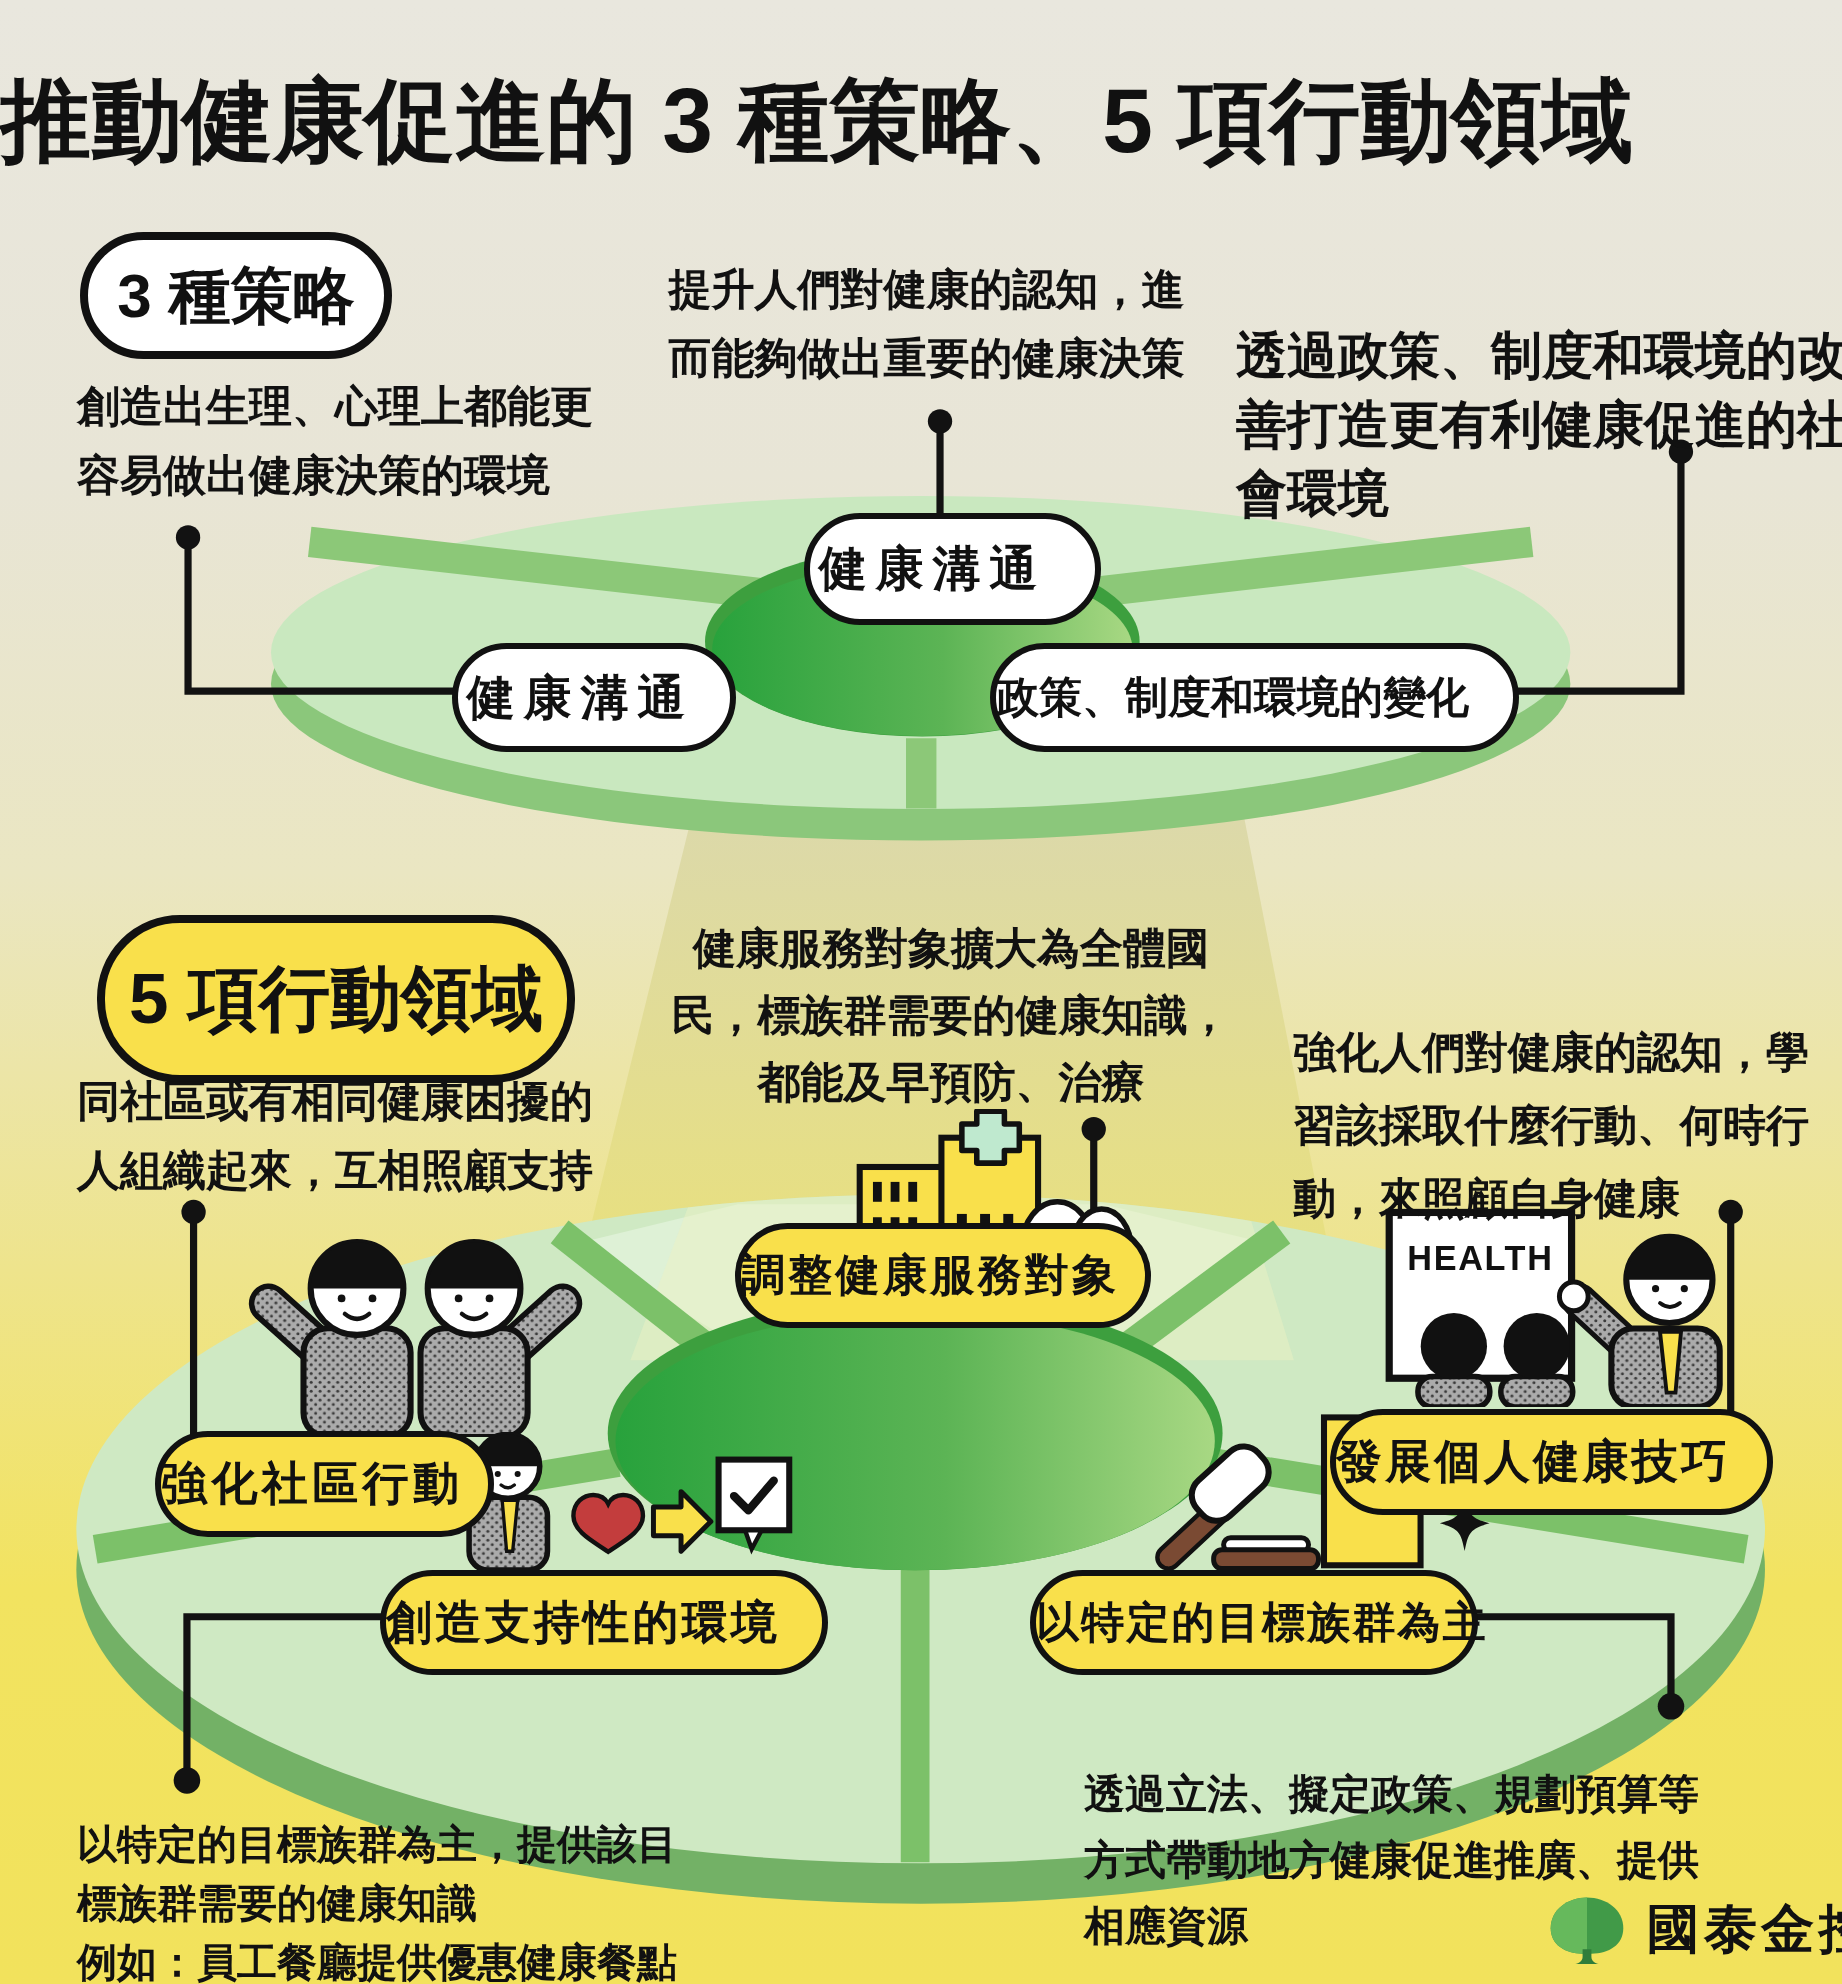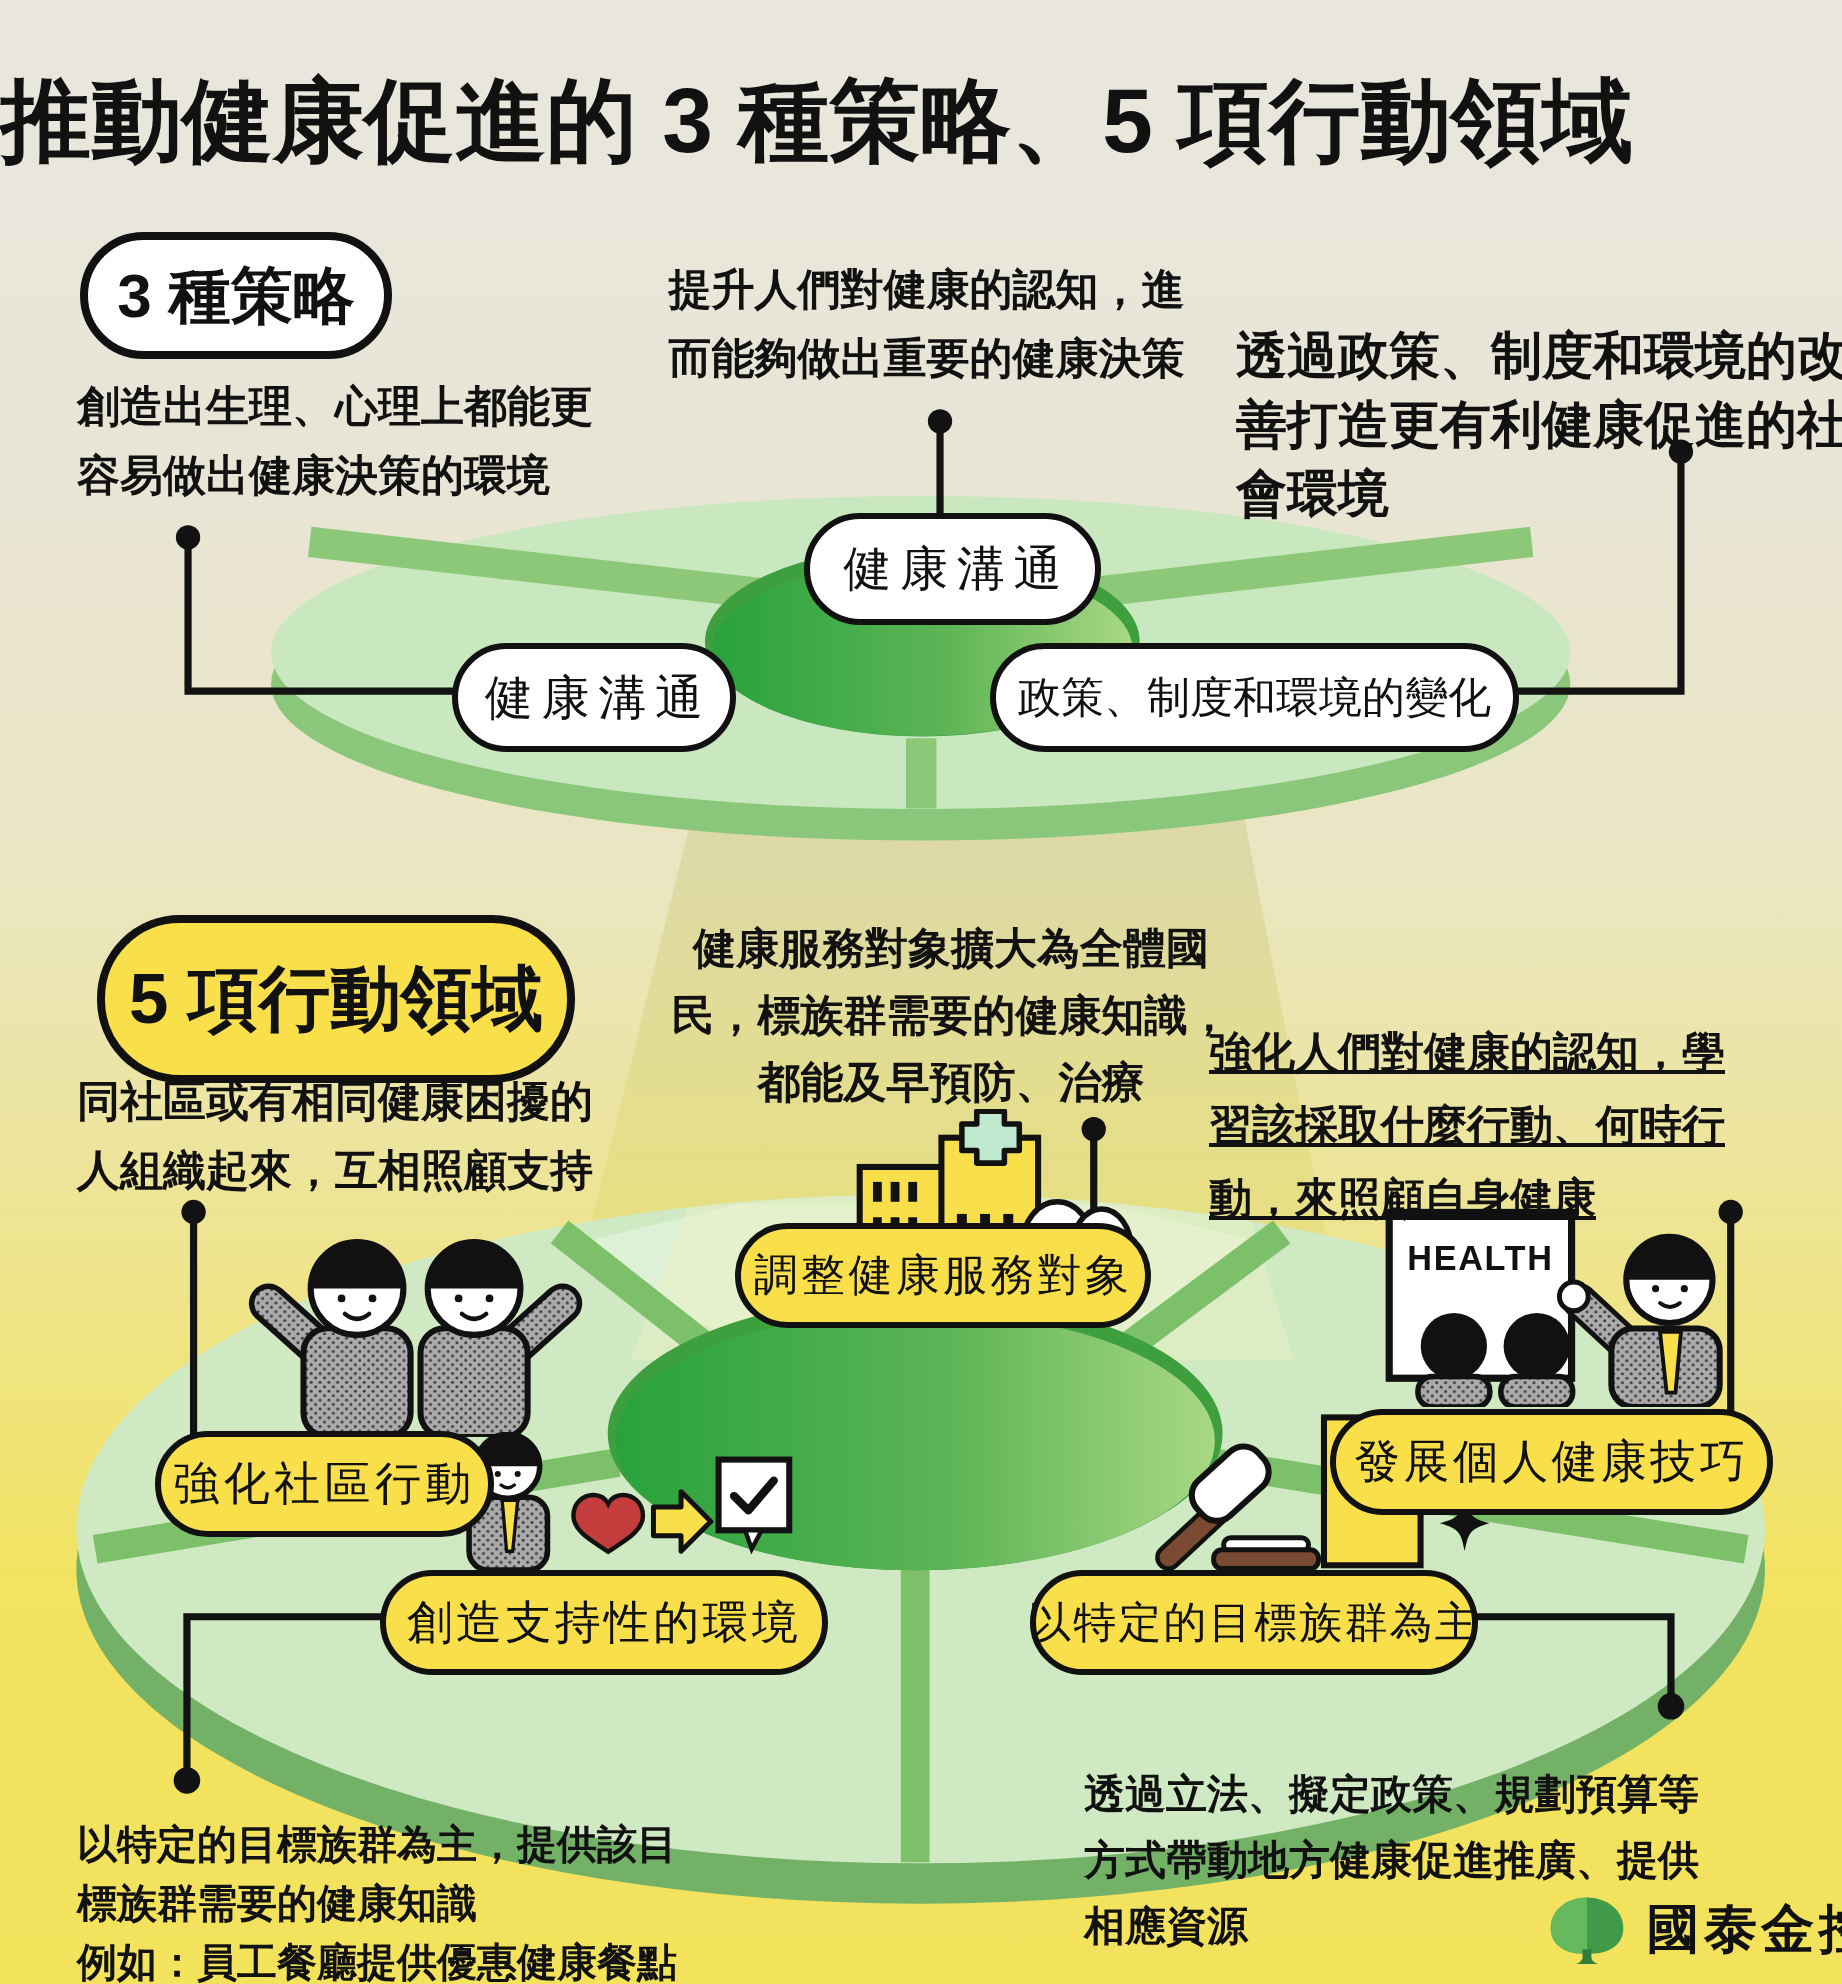--- a/index.html
+++ b/index.html
@@ -20,9 +20,9 @@
   }
   .badge.yellow{background:#f9e04b;}
   .pill{
-    position:absolute; display:flex; align-items:center; justify-content:center;
+    position:absolute; display:flex; align-items:center; justify-content:flex-start;
     background:#ffffff; border:6px solid #111; border-radius:552px;
-    font-weight:400; white-space:nowrap; z-index:3;
+    font-weight:700; white-space:nowrap; z-index:3;
   }
   .pill.yellow{background:#f9e04b;}
   .note{position:absolute; font-weight:900; z-index:2;}

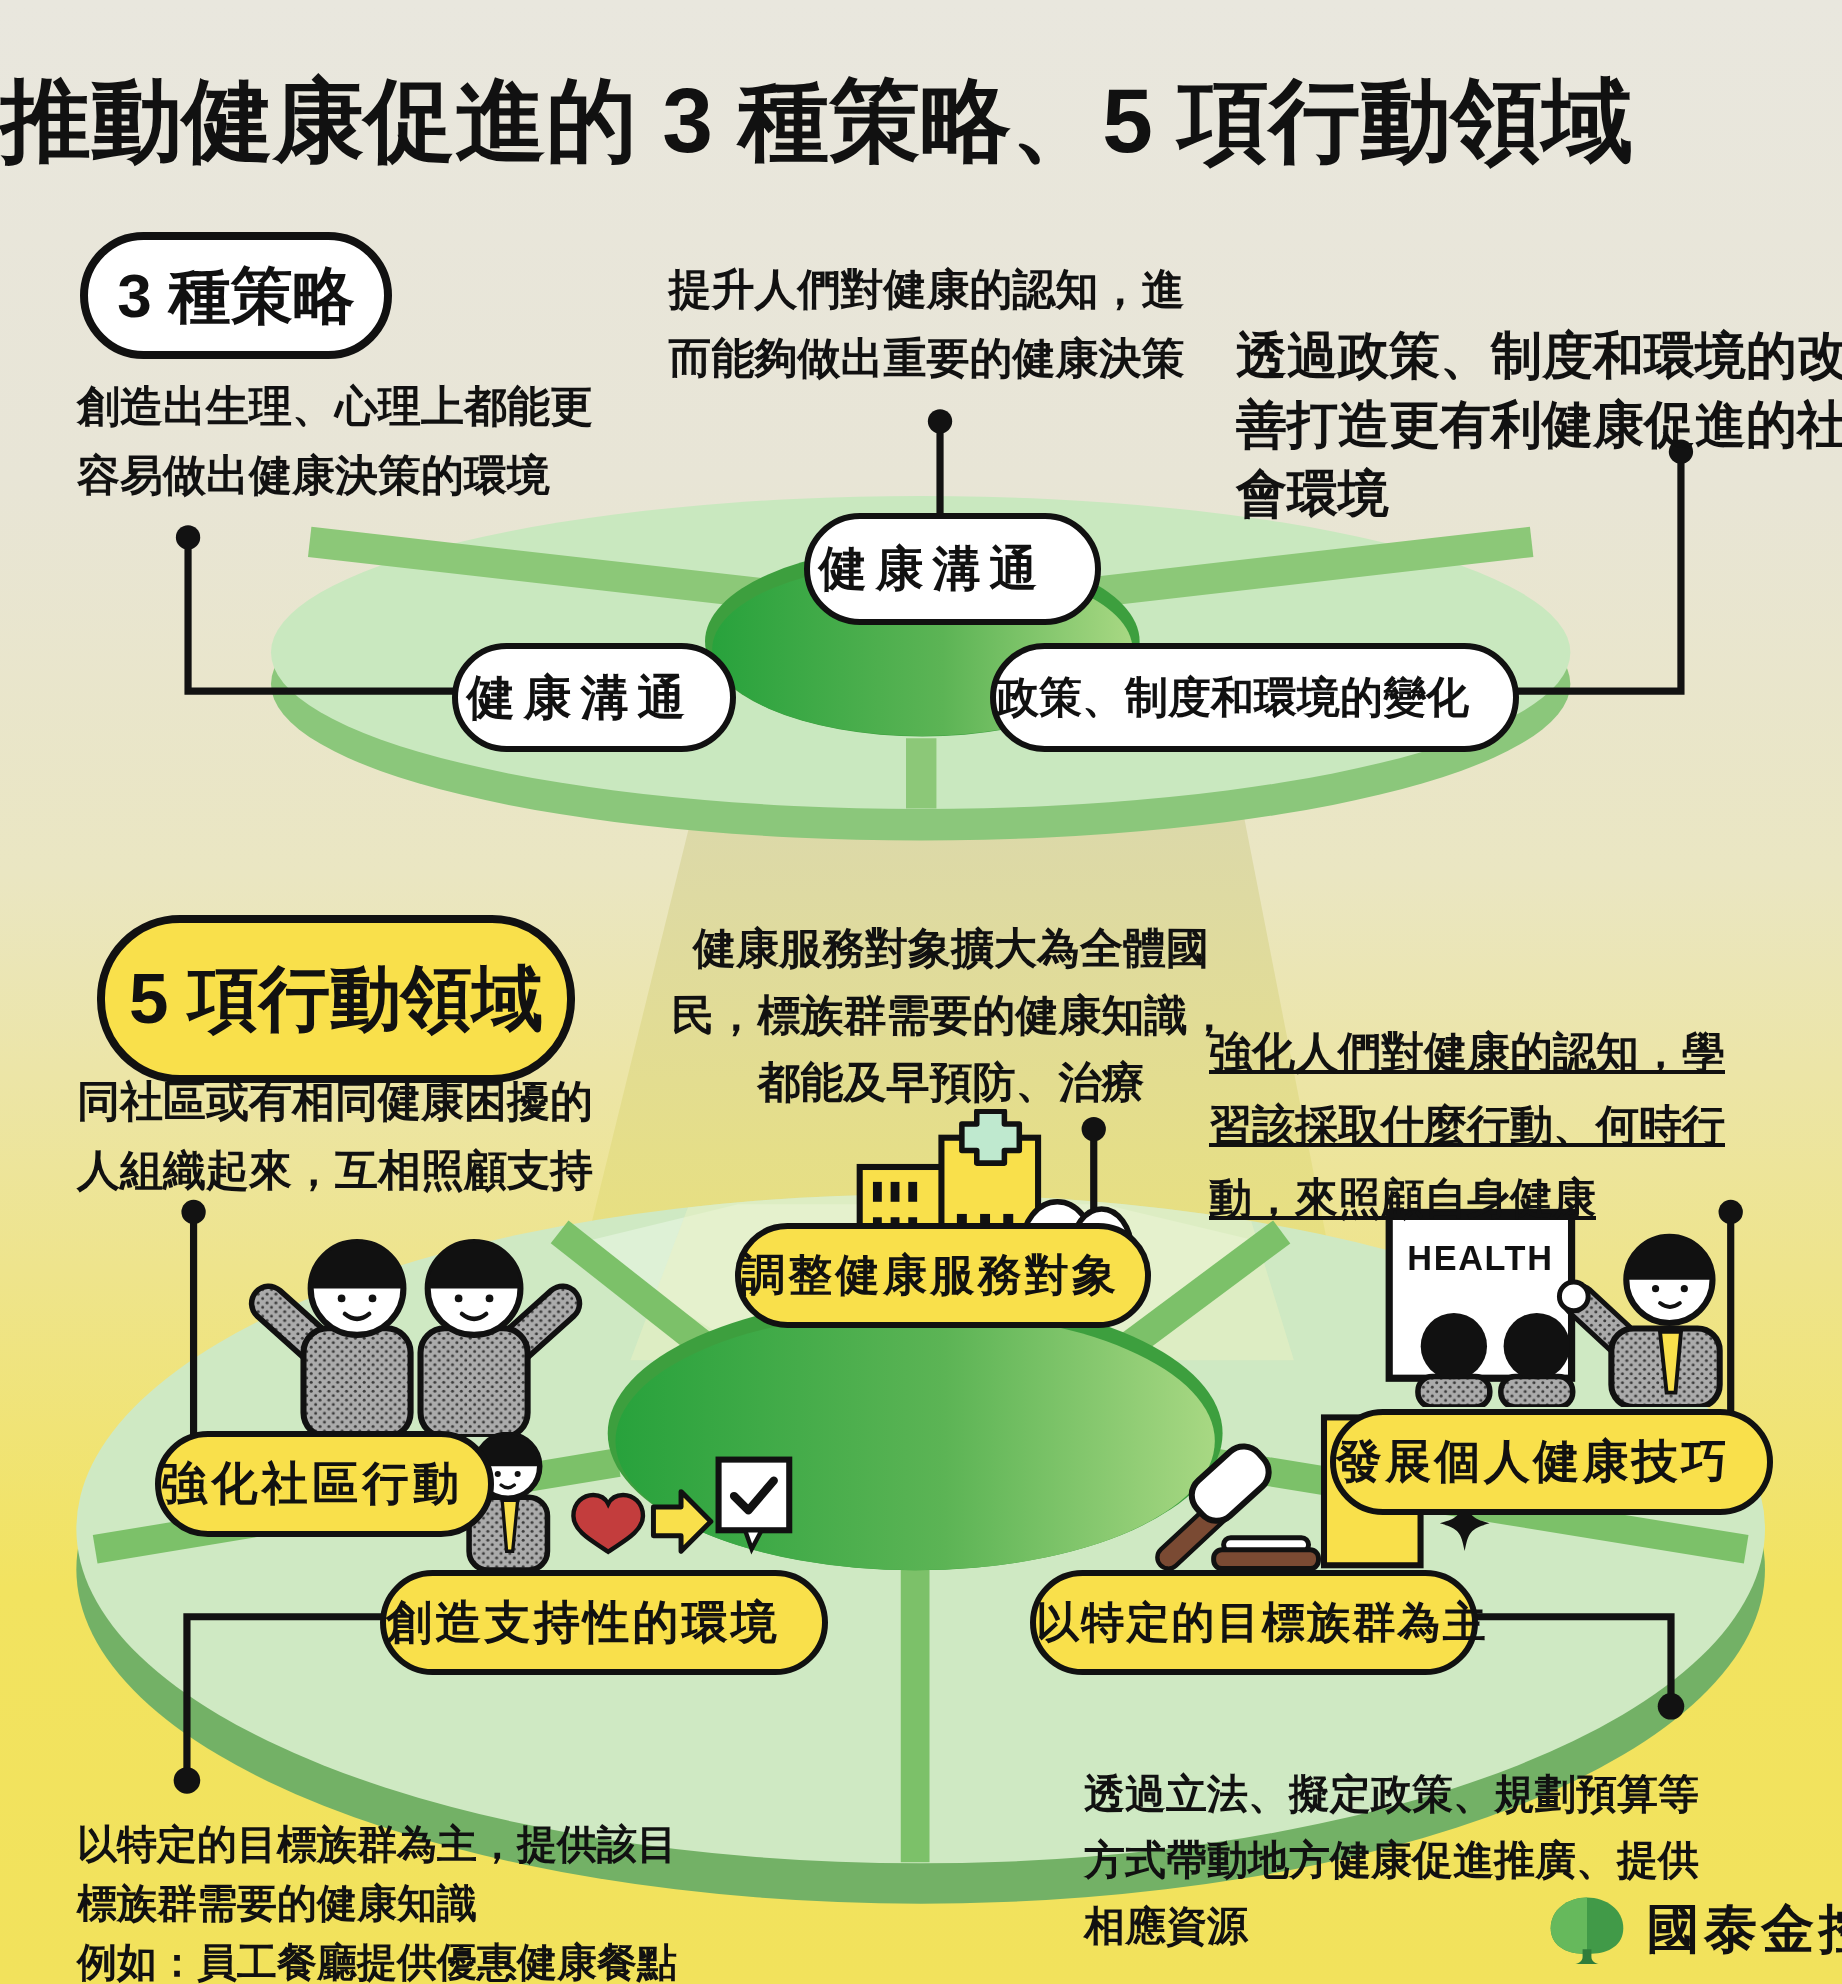--- a/index.html
+++ b/index.html
@@ -156,7 +156,7 @@
     <div>民，標族群需要的健康知識，</div>
     <div>都能及早預防、治療</div>
   </div>
-  <div class="note" style="left:1209px;top:1016px;font-size:43px;line-height:73px;text-decoration:underline;">
+  <div class="note" style="left:1293px;top:1016px;font-size:43px;line-height:73px;">
     <div>強化人們對健康的認知，學</div>
     <div>習該採取什麼行動、何時行</div>
     <div>動，來照顧自身健康</div>

